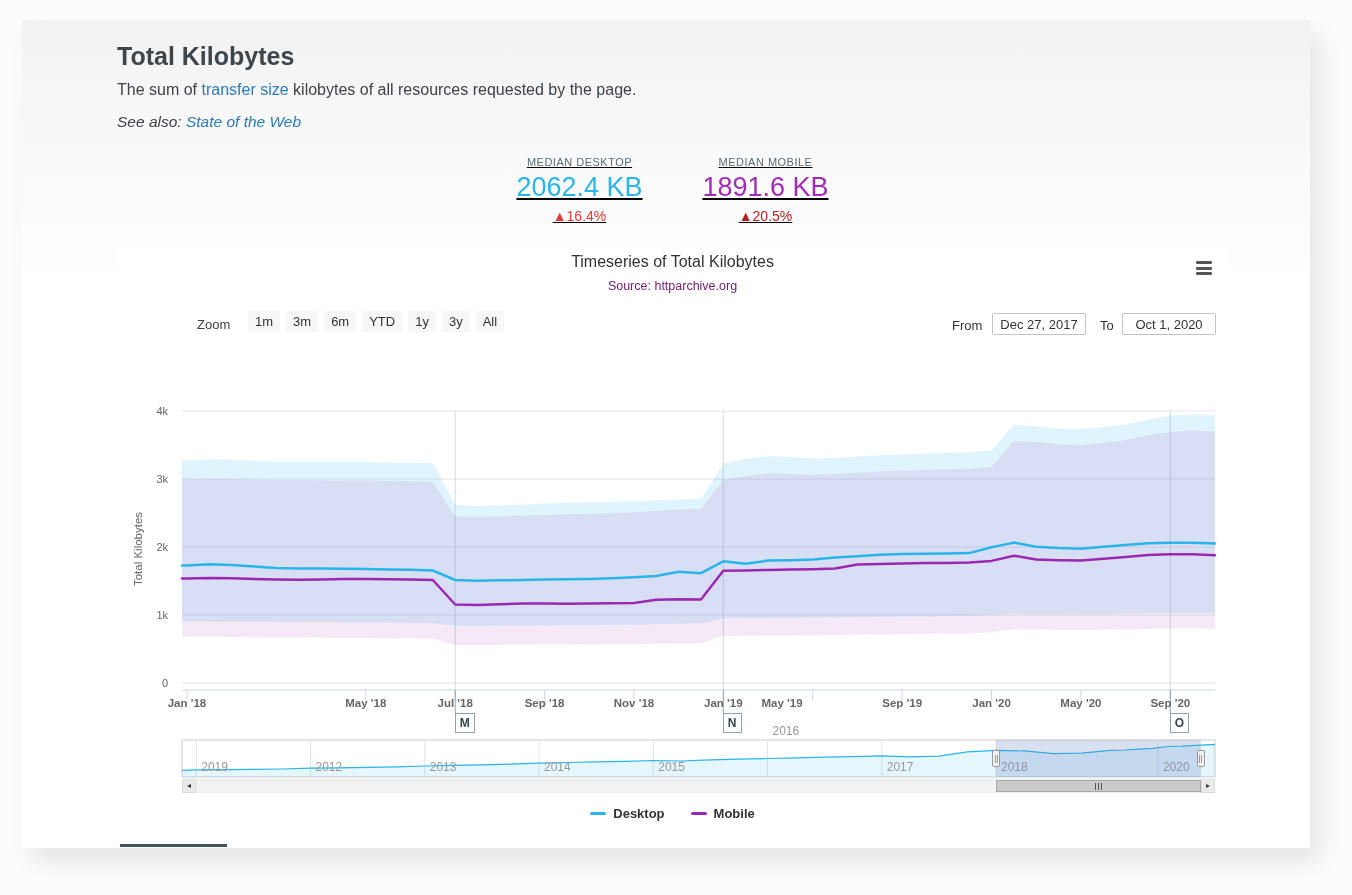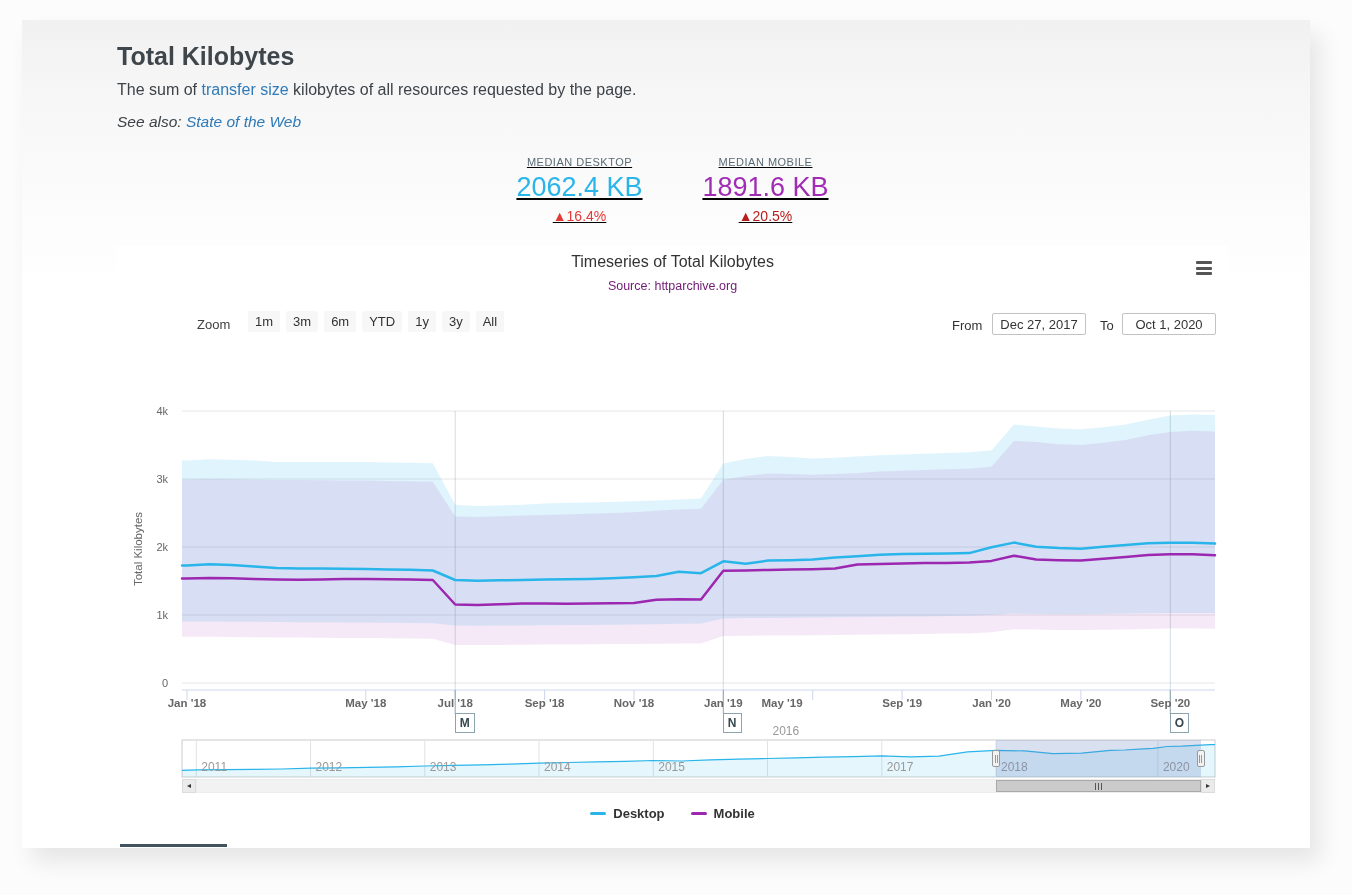--- a/index.html
+++ b/index.html
@@ -171,7 +171,7 @@
     <div class="x-lab" style="left: 991.522px; top: 697px;">Jan '20</div>
     <div class="x-lab" style="left: 1080.91px; top: 697px;">May '20</div>
     <div class="x-lab" style="left: 1170.3px; top: 697px;">Sep '20</div>
-    <div class="nav-lab" style="left: 201.281px; top: 760px;">2011</div>
+    <div class="nav-lab" style="left: 201.281px; top: 760px;">2019</div>
     <div class="nav-lab" style="left: 315.53px; top: 760px;">2012</div>
     <div class="nav-lab" style="left: 429.779px; top: 760px;">2013</div>
     <div class="nav-lab" style="left: 544.028px; top: 760px;">2014</div>

